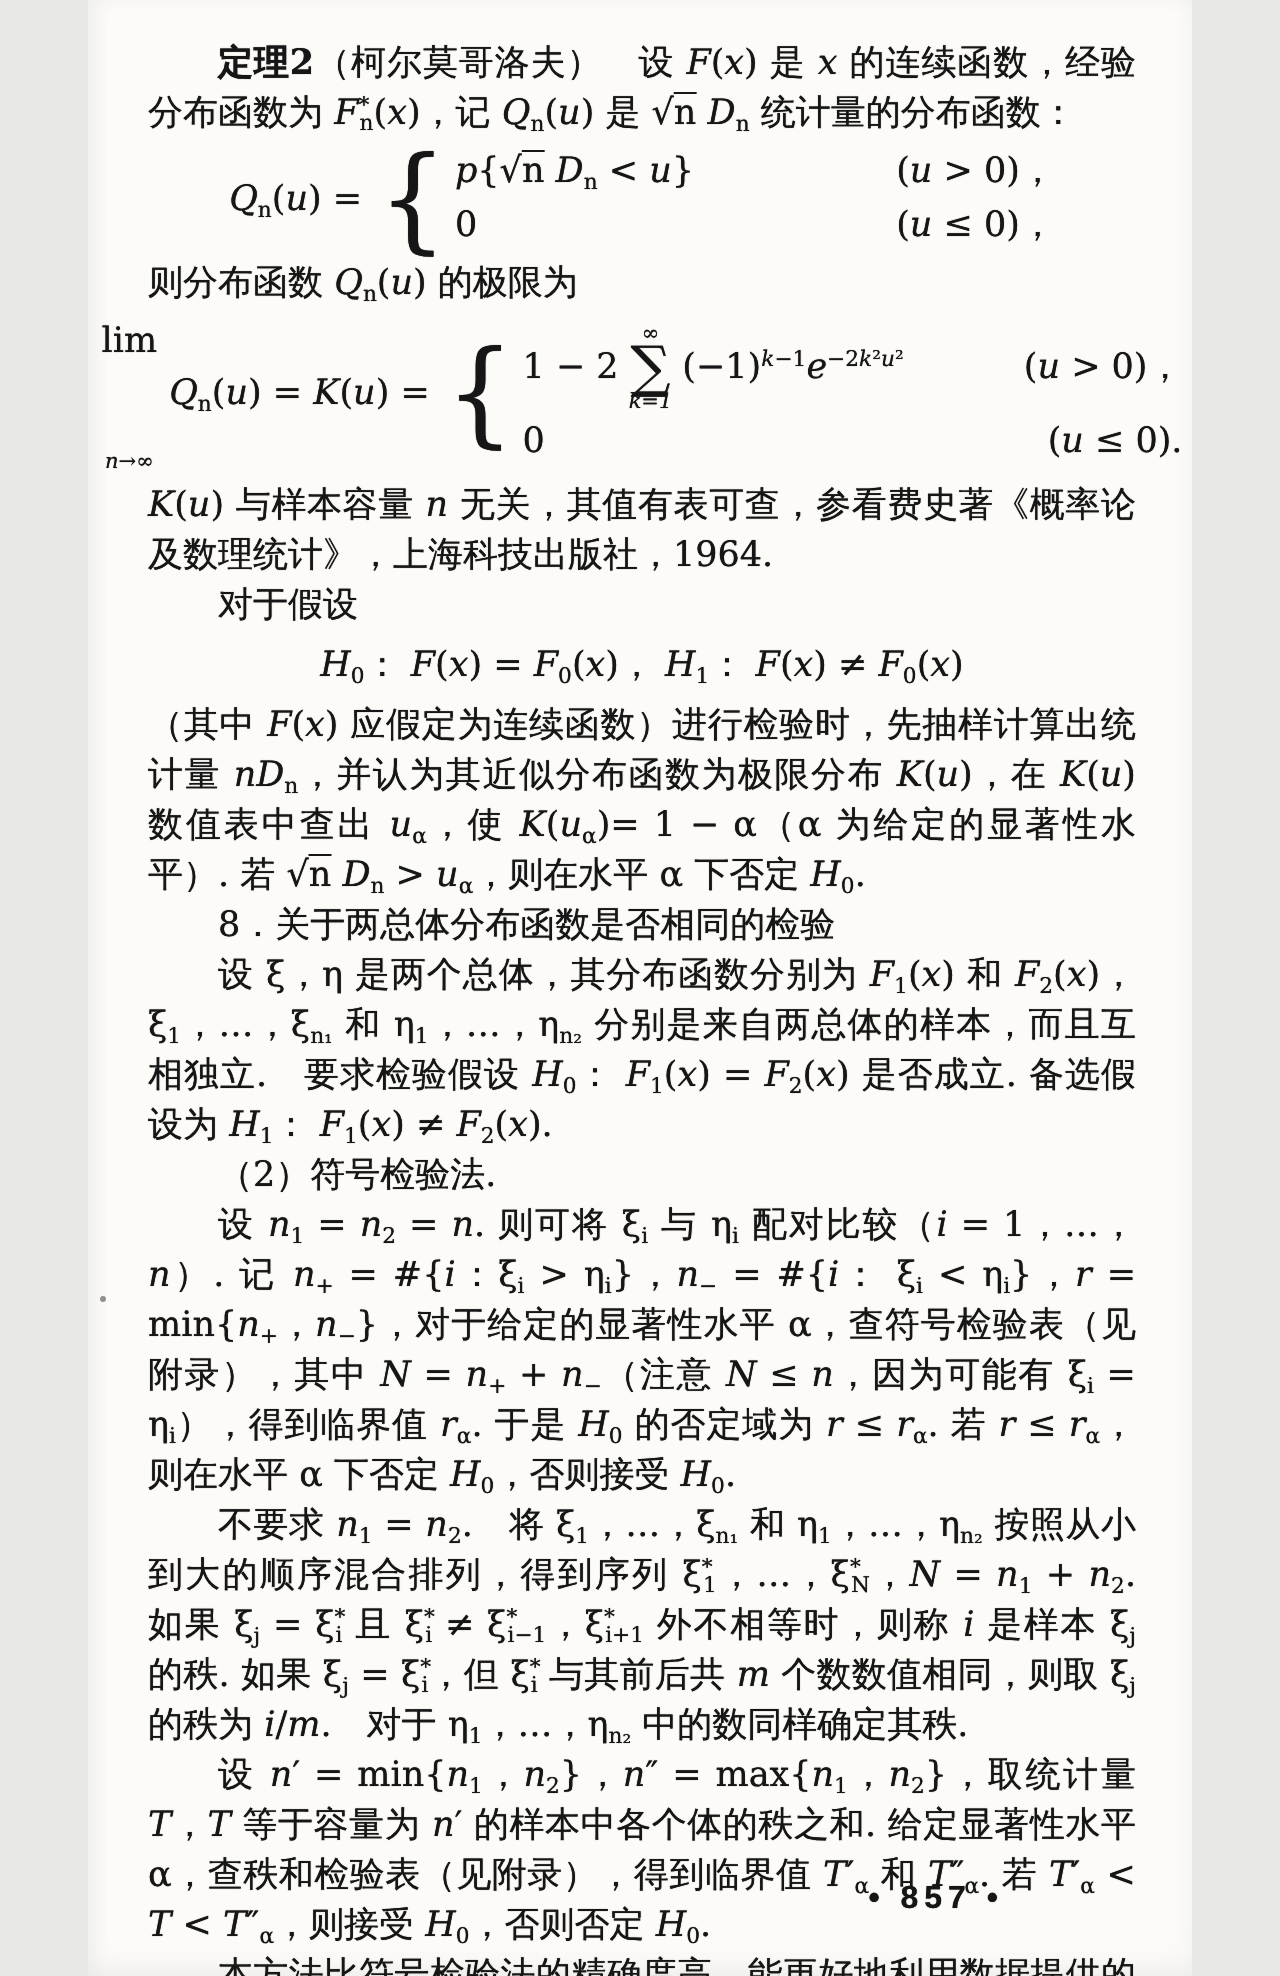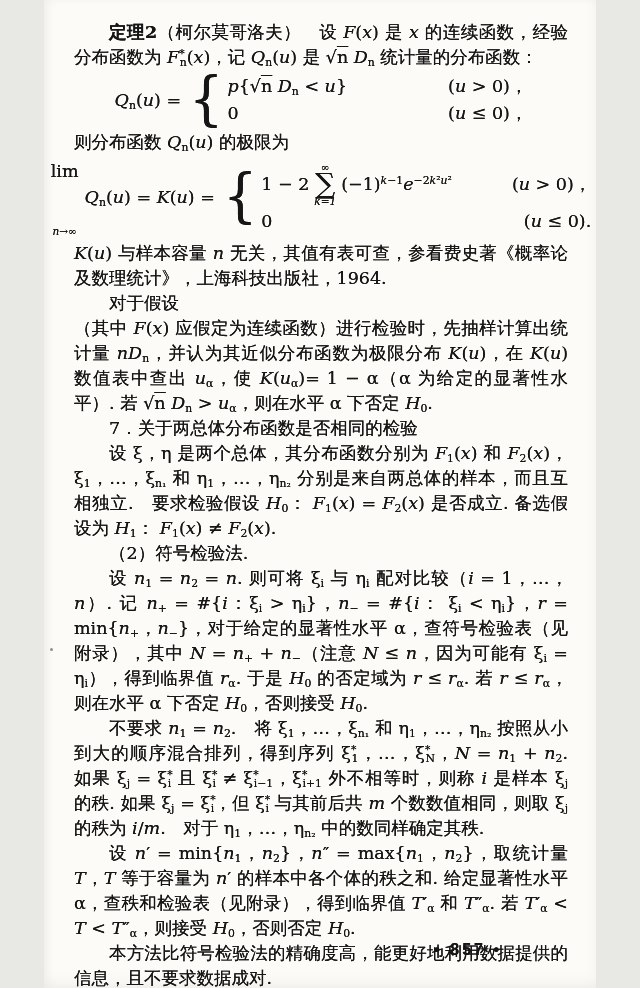--- a/index.html
+++ b/index.html
@@ -112,6 +112,9 @@
 
   <p class="para indent">对于假设</p>
 
+  <div class="formula center-f">
+    <span class="math"><i>H</i><sub>0</sub>： <i>F</i>(<i>x</i>) = <i>F</i><sub>0</sub>(<i>x</i>)，  <i>H</i><sub>1</sub>： <i>F</i>(<i>x</i>) ≠ <i>F</i><sub>0</sub>(<i>x</i>)</span>
+  </div>
 
   <p class="para">（其中 <i>F</i>(<i>x</i>) 应假定为连续函数）进行检验时，先抽样计算出统计量 <i>nD</i><sub>n</sub>，并认为其近似分布函数为极限分布 <i>K</i>(<i>u</i>)，在 <i>K</i>(<i>u</i>) 数值表中查出 <i>u</i><sub>α</sub>，使 <i>K</i>(<i>u</i><sub>α</sub>)= 1 − α（α 为给定的显著性水平）. 若 <span class="rad">√<span class="ol">n</span></span> <i>D</i><sub>n</sub> &gt; <i>u</i><sub>α</sub>，则在水平 α 下否定 <i>H</i><sub>0</sub>.</p>
 

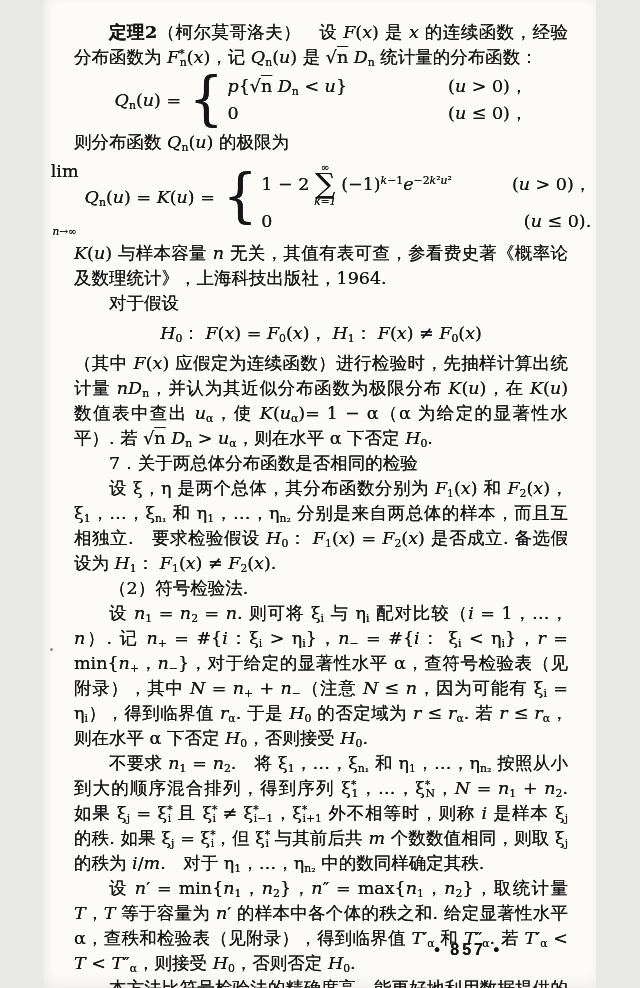--- a/index.html
+++ b/index.html
@@ -118,7 +118,7 @@
 
   <p class="para">（其中 <i>F</i>(<i>x</i>) 应假定为连续函数）进行检验时，先抽样计算出统计量 <i>nD</i><sub>n</sub>，并认为其近似分布函数为极限分布 <i>K</i>(<i>u</i>)，在 <i>K</i>(<i>u</i>) 数值表中查出 <i>u</i><sub>α</sub>，使 <i>K</i>(<i>u</i><sub>α</sub>)= 1 − α（α 为给定的显著性水平）. 若 <span class="rad">√<span class="ol">n</span></span> <i>D</i><sub>n</sub> &gt; <i>u</i><sub>α</sub>，则在水平 α 下否定 <i>H</i><sub>0</sub>.</p>
 
-  <p class="para indent">7．关于两总体分布函数是否相同的检验</p>
+  <p class="para indent">8．关于两总体分布函数是否相同的检验</p>
 
   <p class="para indent">设 ξ，η 是两个总体，其分布函数分别为 <i>F</i><sub>1</sub>(<i>x</i>) 和 <i>F</i><sub>2</sub>(<i>x</i>)，ξ<sub>1</sub>，…，ξ<sub>n₁</sub> 和 η<sub>1</sub>，…，η<sub>n₂</sub> 分别是来自两总体的样本，而且互相独立.　要求检验假设 <i>H</i><sub>0</sub>： <i>F</i><sub>1</sub>(<i>x</i>) = <i>F</i><sub>2</sub>(<i>x</i>) 是否成立. 备选假设为 <i>H</i><sub>1</sub>： <i>F</i><sub>1</sub>(<i>x</i>) ≠ <i>F</i><sub>2</sub>(<i>x</i>).</p>
 

